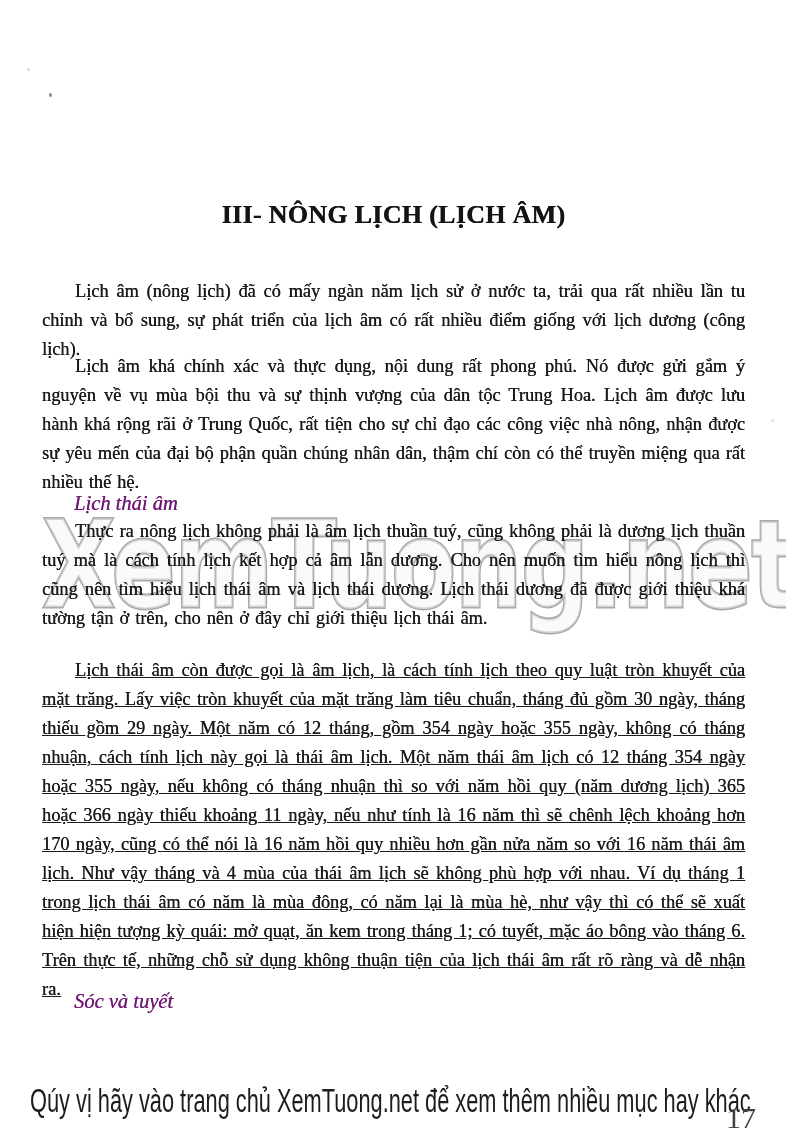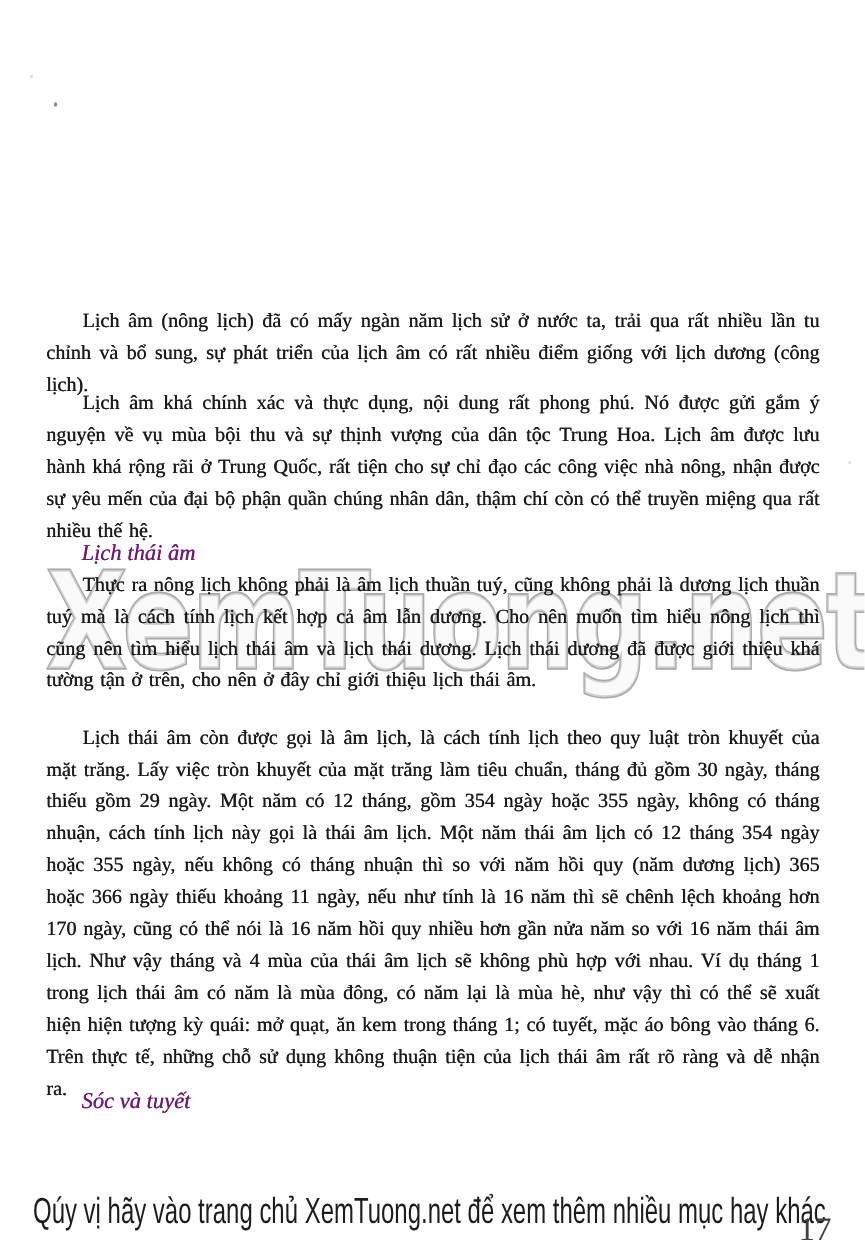--- a/index.html
+++ b/index.html
@@ -81,6 +81,7 @@
   <div class="speck speck-b"></div>
   <div class="speck speck-c"></div>
 
+  <h1 class="doc-title">III- NÔNG LỊCH (LỊCH ÂM)</h1>
 
   <p class="para p1">Lịch âm (nông lịch) đã có mấy ngàn năm lịch sử ở nước ta, trải qua rất nhiều lần tu chỉnh và bổ sung, sự phát triển của lịch âm có rất nhiều điểm giống với lịch dương (công lịch).</p>
 

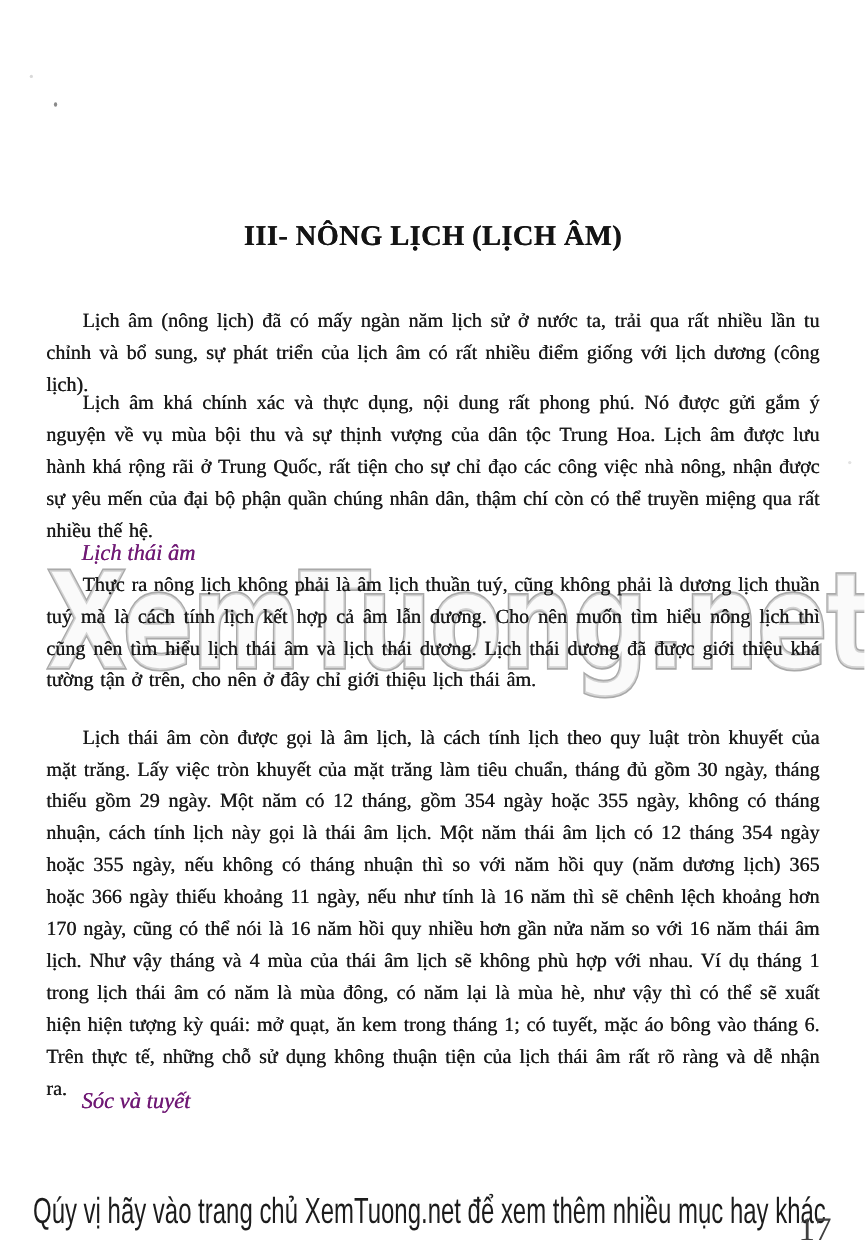--- a/index.html
+++ b/index.html
@@ -49,7 +49,7 @@
   .p2 { top:352px; }
   .h1 { top:492px; }
   .p3 { top:517px; }
-  .p4 { top:656px; }
+  .p4 { top:656px;text-decoration:underline; }
   .h2 { top:990px; }
   .p5 { top:1026px; }
   .footer-banner {

